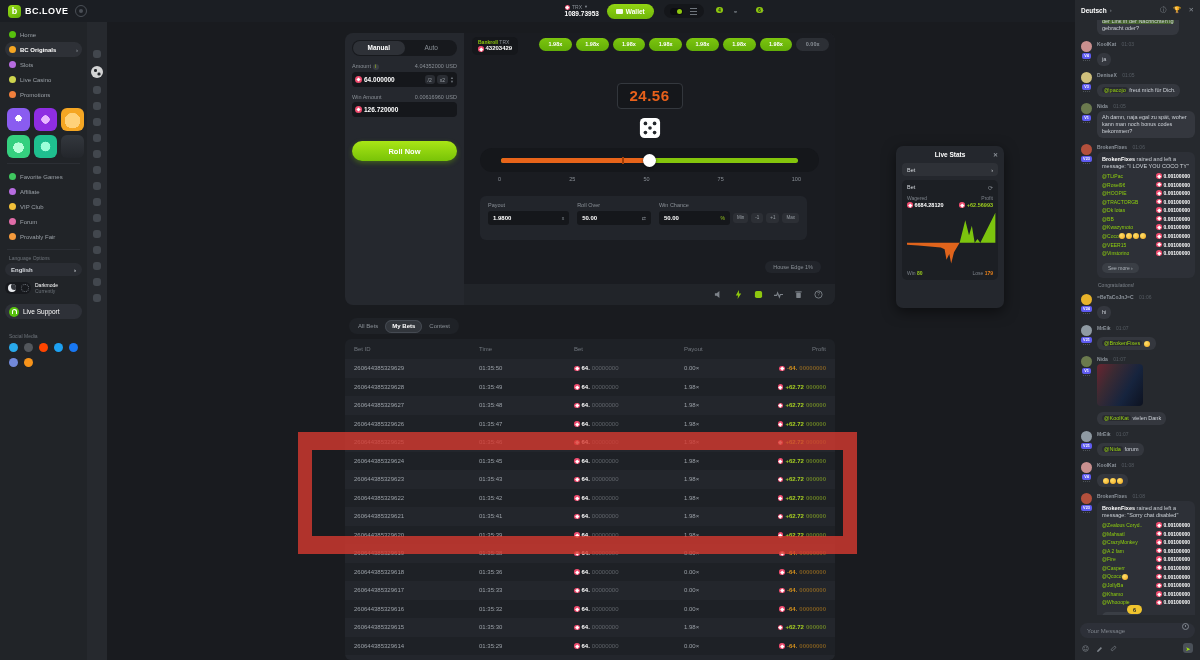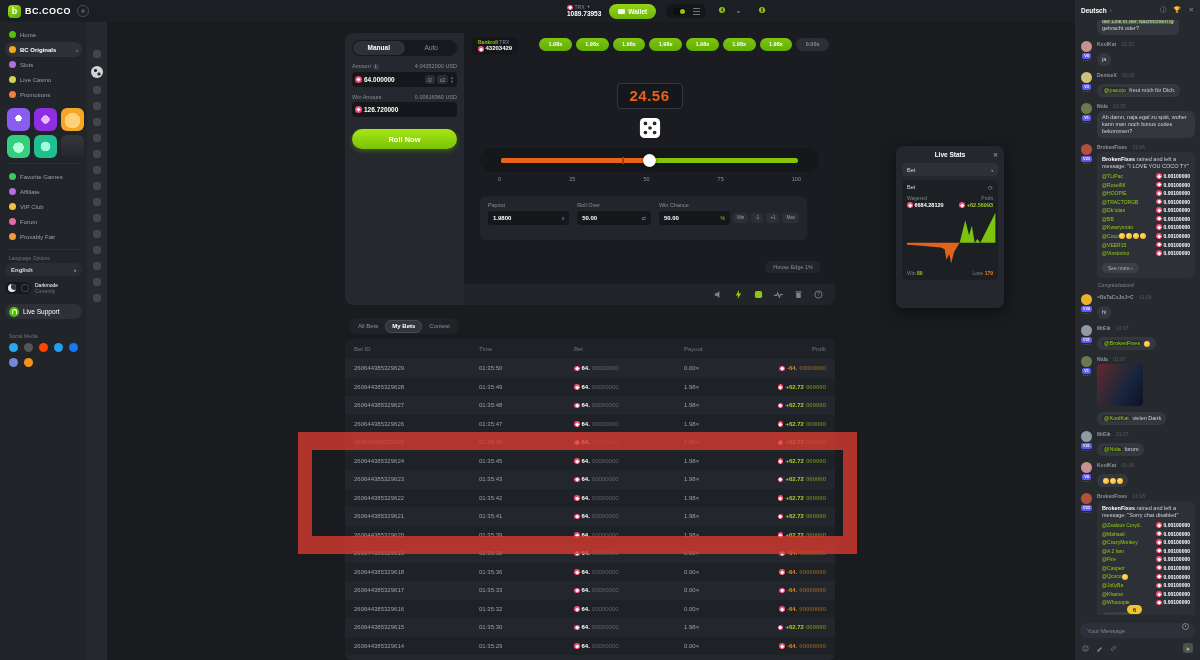--- a/index.html
+++ b/index.html
@@ -190,7 +190,7 @@
   <header id="topbar">
     <div class="logo-box">
       <div class="logo-mark">b</div>
-      <div class="logo-text">BC.COCO</div>
+      <div class="logo-text">BC.LOVE</div>
     </div>
     <div class="collapse-btn"></div>
     <div class="balance-cluster">

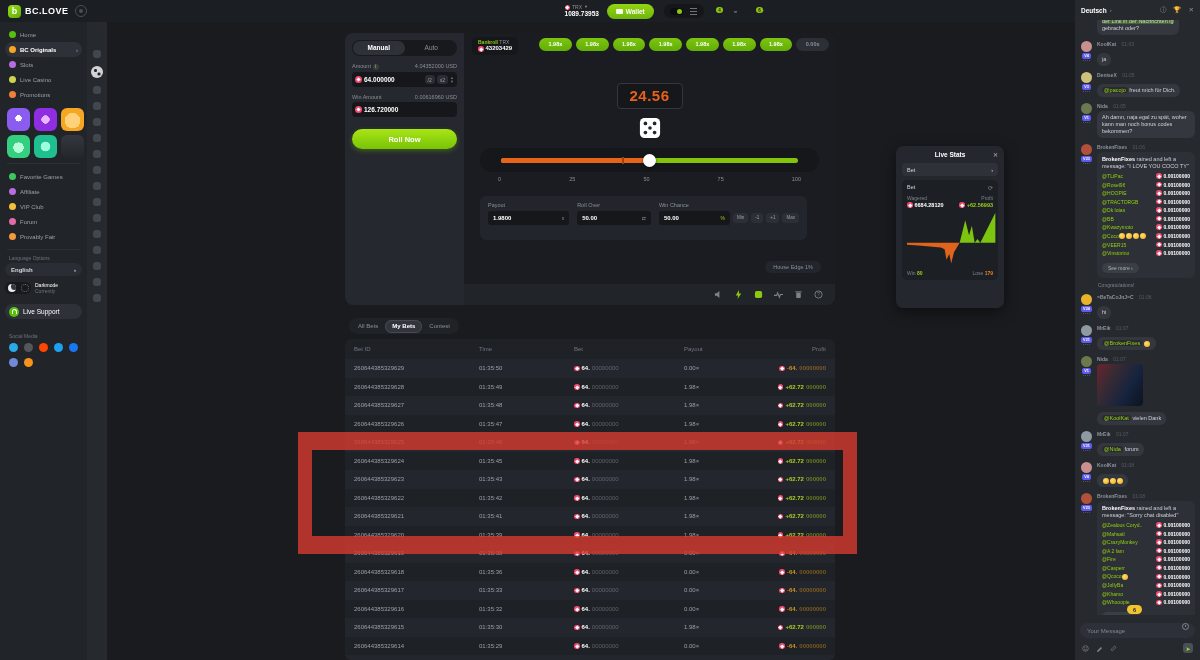--- a/index.html
+++ b/index.html
@@ -73,7 +73,7 @@
   .inp .val{font-size:6.5px;font-weight:bold;color:#fff;}
   .mini-btn{background:#2a2d33;color:#9aa0a7;font-size:5px;border-radius:3px;padding:1.5px 3px;}
   .stepper{display:flex;flex-direction:column;gap:1px;color:#6e747b;font-size:4px;line-height:3px;}
-  .roll-btn{margin-top:12px;height:20px;border-radius:12px;background:linear-gradient(180deg,#a9e516,#78c307);color:#fff;font-size:7.5px;font-weight:bold;display:flex;align-items:center;justify-content:center;box-shadow:0 2px 5px rgba(120,195,7,.35);}
+  .roll-btn{margin-top:24px;height:20px;border-radius:12px;background:linear-gradient(180deg,#a9e516,#78c307);color:#fff;font-size:7.5px;font-weight:bold;display:flex;align-items:center;justify-content:center;box-shadow:0 2px 5px rgba(120,195,7,.35);}
   #screen{flex:1;background:#1a1c21;border-radius:0 8px 8px 0;position:relative;}
   .bankroll{position:absolute;left:8px;top:4px;background:#15171b;border-radius:5px;padding:2px 6px;line-height:1.25;}
   .bankroll .t{font-size:5px;}

